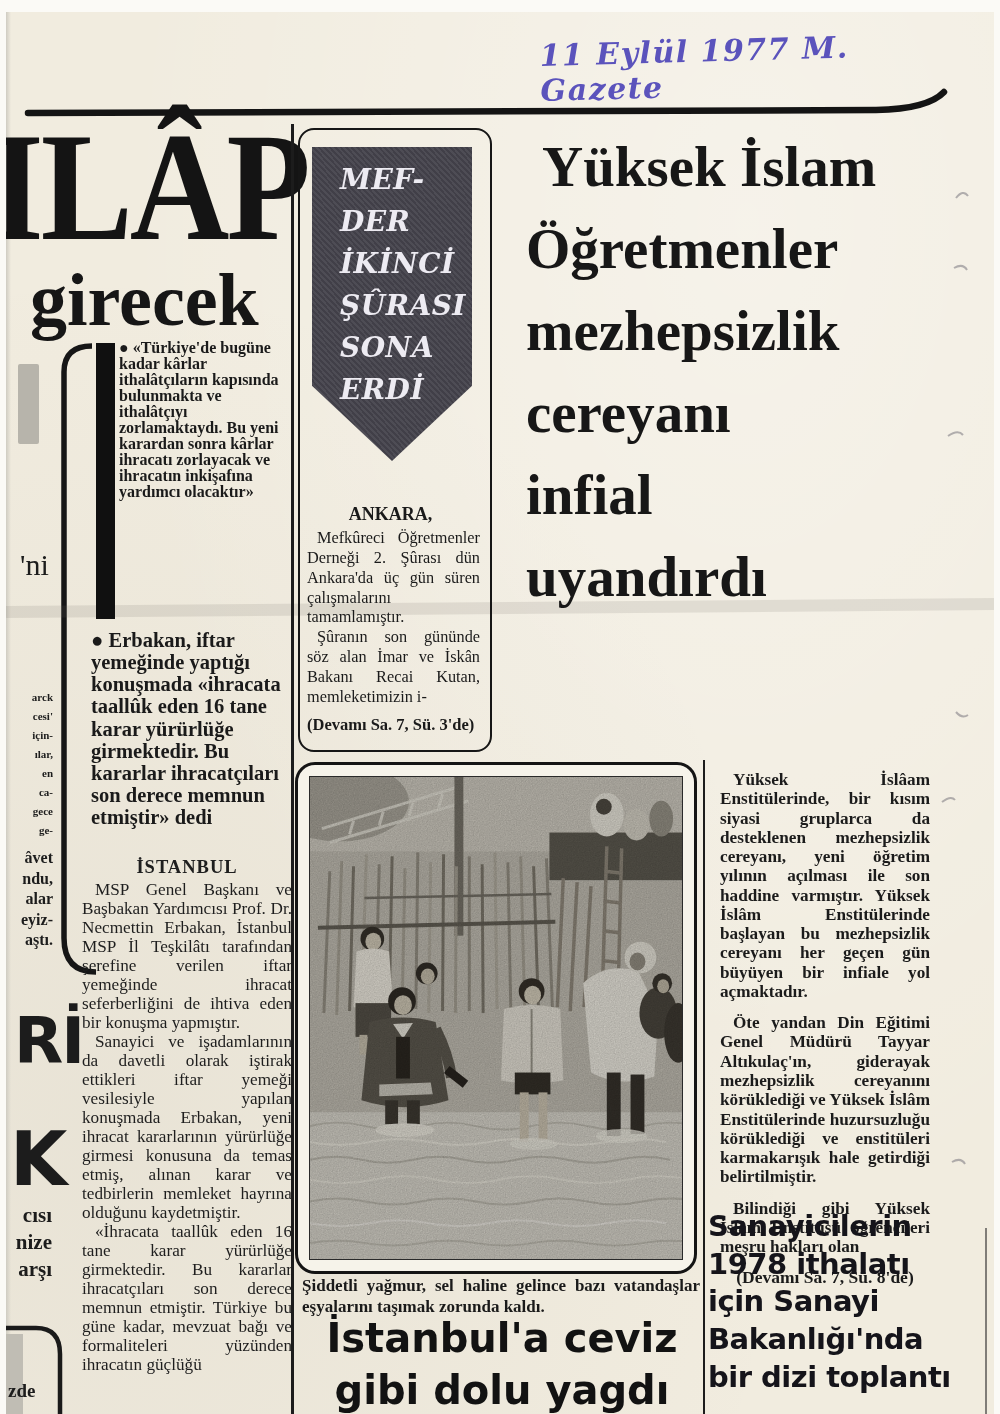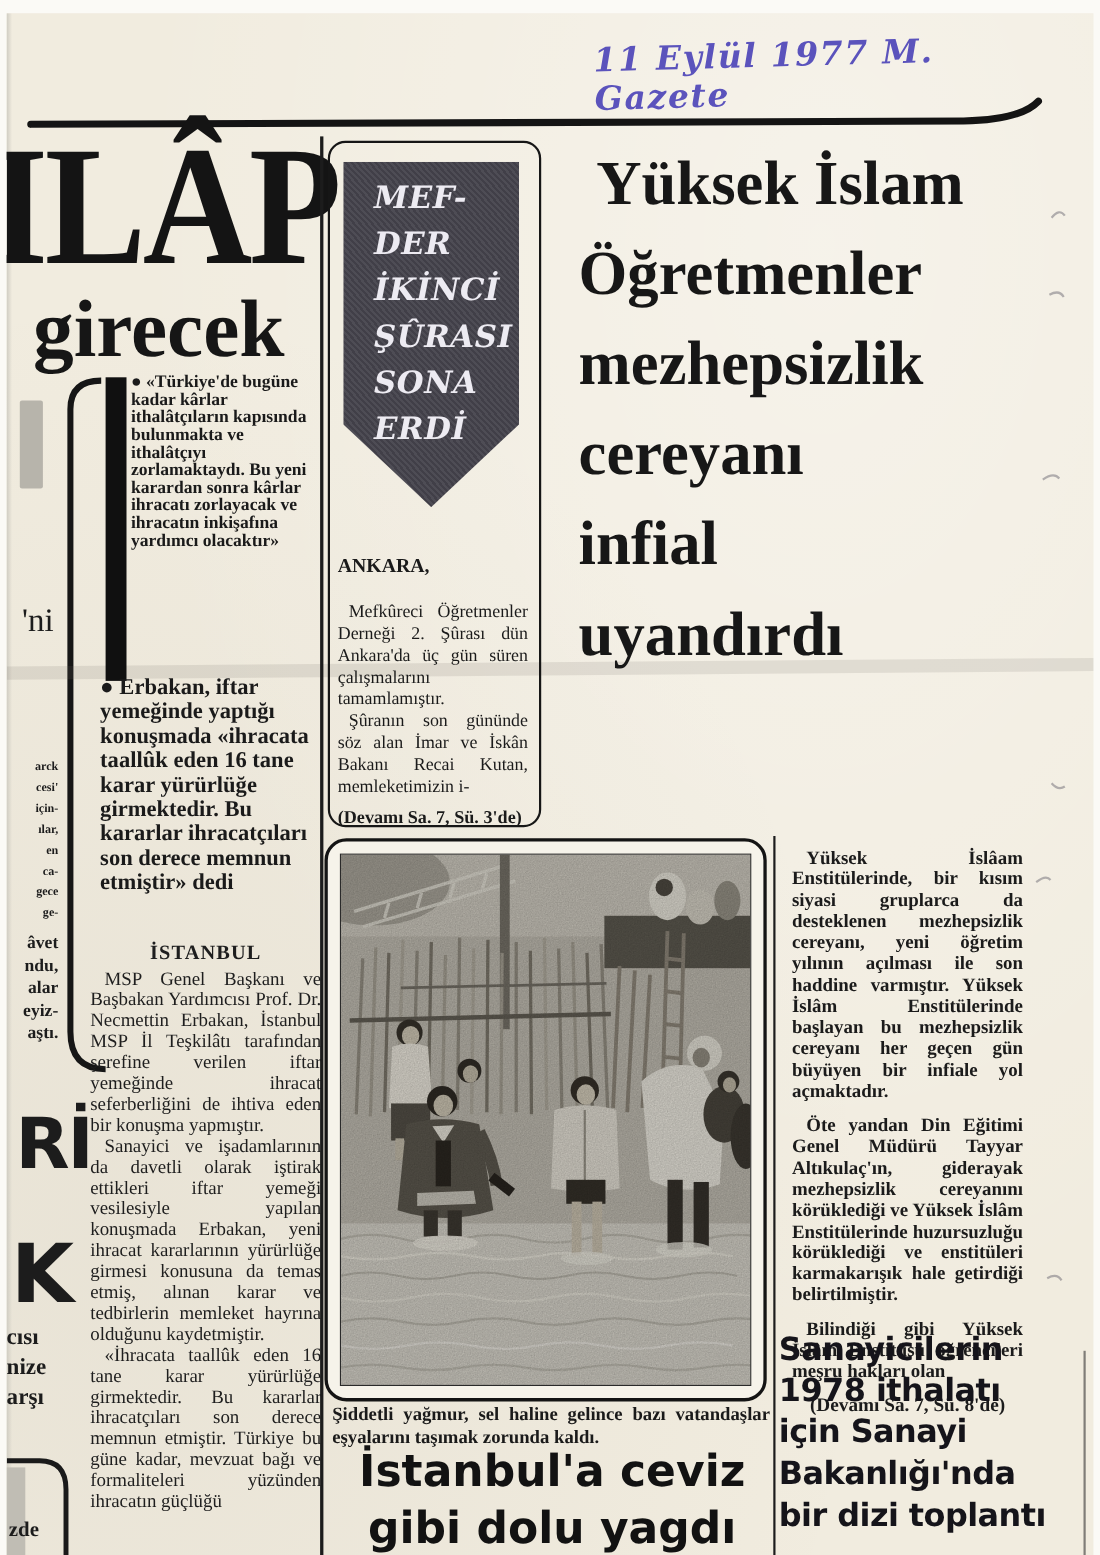--- a/index.html
+++ b/index.html
@@ -65,7 +65,7 @@
   #pennant-text{position:absolute;left:28px;top:12px;font-family:"DejaVu Serif",serif;
     font-style:italic;font-weight:700;font-size:28px;line-height:1.5;color:#edebf2;letter-spacing:.5px;}
   #ankara{left:301px;top:492px;width:173px;font-size:16.3px;line-height:1.22;}
-  #ankara .dateline{text-align:left;font-weight:700;font-size:18px;padding-right:6px;margin-bottom:20px;}
+  #ankara .dateline{text-align:center;font-weight:700;font-size:18px;padding-right:6px;margin-bottom:2px;}
   #ankara p{margin:0;text-indent:10px;text-align:justify;}
   #ankara .cont{font-weight:700;font-size:16.5px;margin-top:8px;text-indent:0;text-align:left;}
 

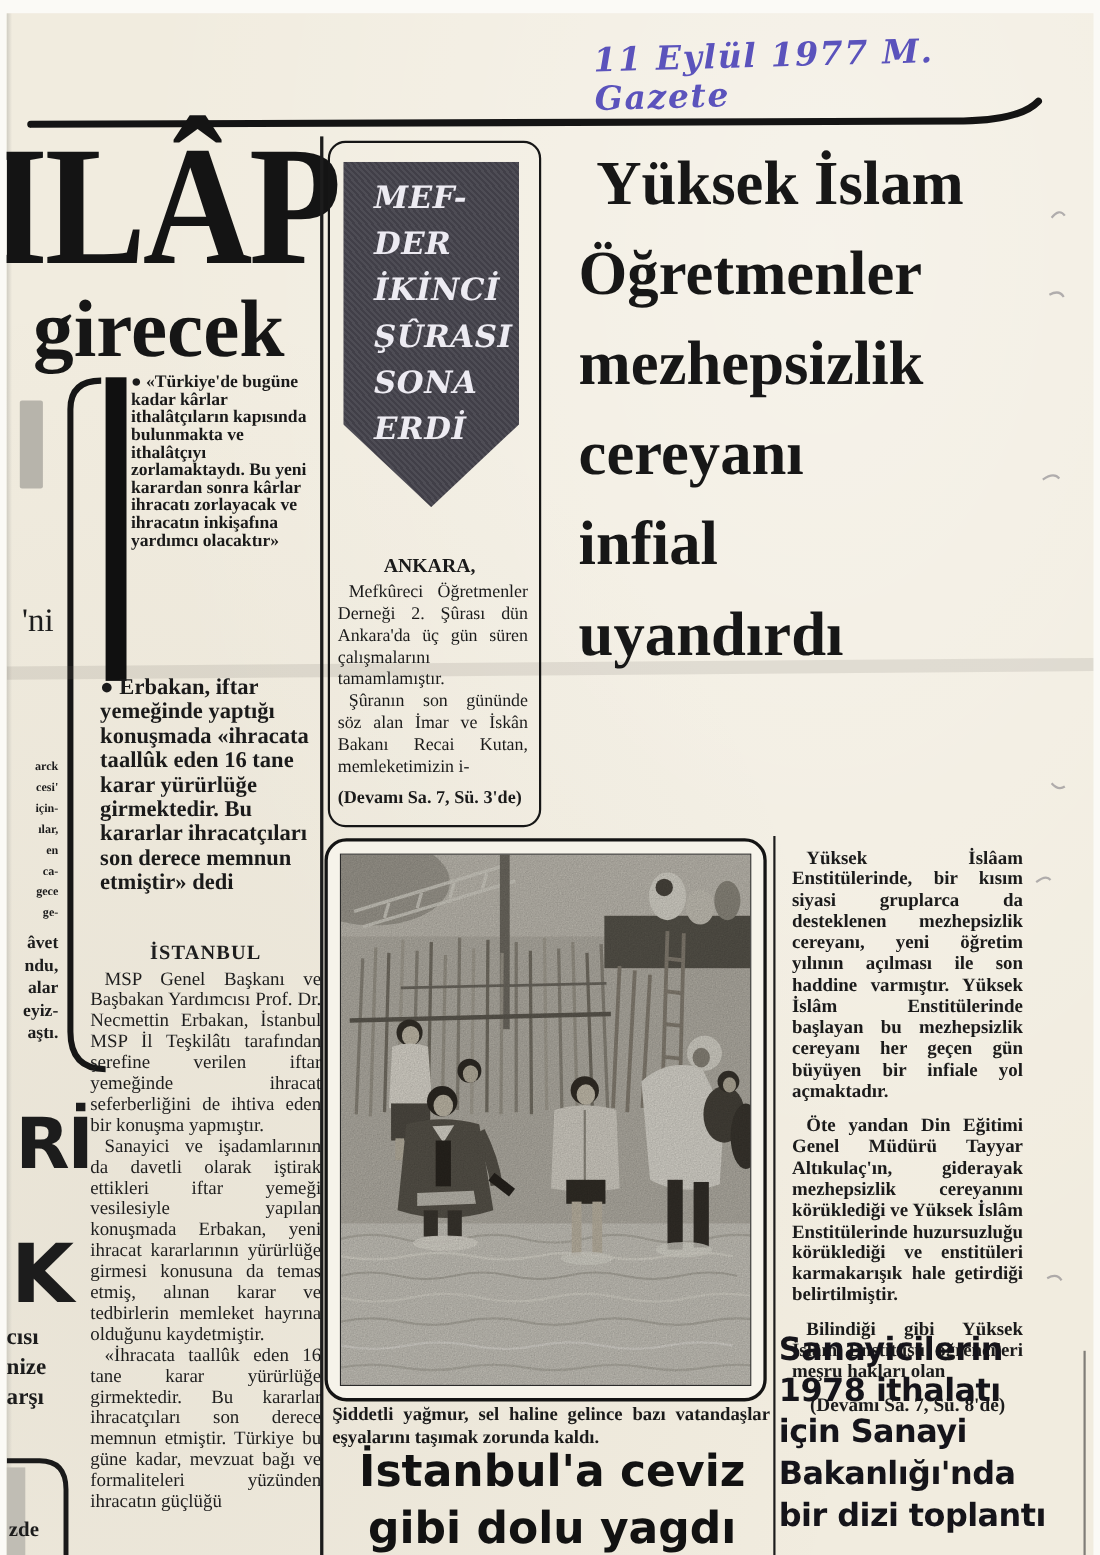--- a/index.html
+++ b/index.html
@@ -36,7 +36,7 @@
   
   #blackbar{left:90px;top:331px;width:19px;height:276px;background:#101010;}
   #bullet1{left:113px;top:328px;width:172px;font-size:16px;font-weight:700;line-height:1.0;}
-  #bullet2{left:85px;top:602px;width:202px;font-size:20.5px;font-weight:700;line-height:1.08;}
+  #bullet2{left:85px;top:617px;width:202px;font-size:20.5px;font-weight:700;line-height:1.08;}
   #leftbody{left:76px;top:845px;width:210px;font-size:17.2px;line-height:1.105;color:#1e1e1e;}
   #leftbody .dateline{text-align:center;font-weight:700;font-size:18.5px;letter-spacing:1px;margin-bottom:3px;}
   #leftbody p{margin:0;text-indent:13px;text-align:justify;}

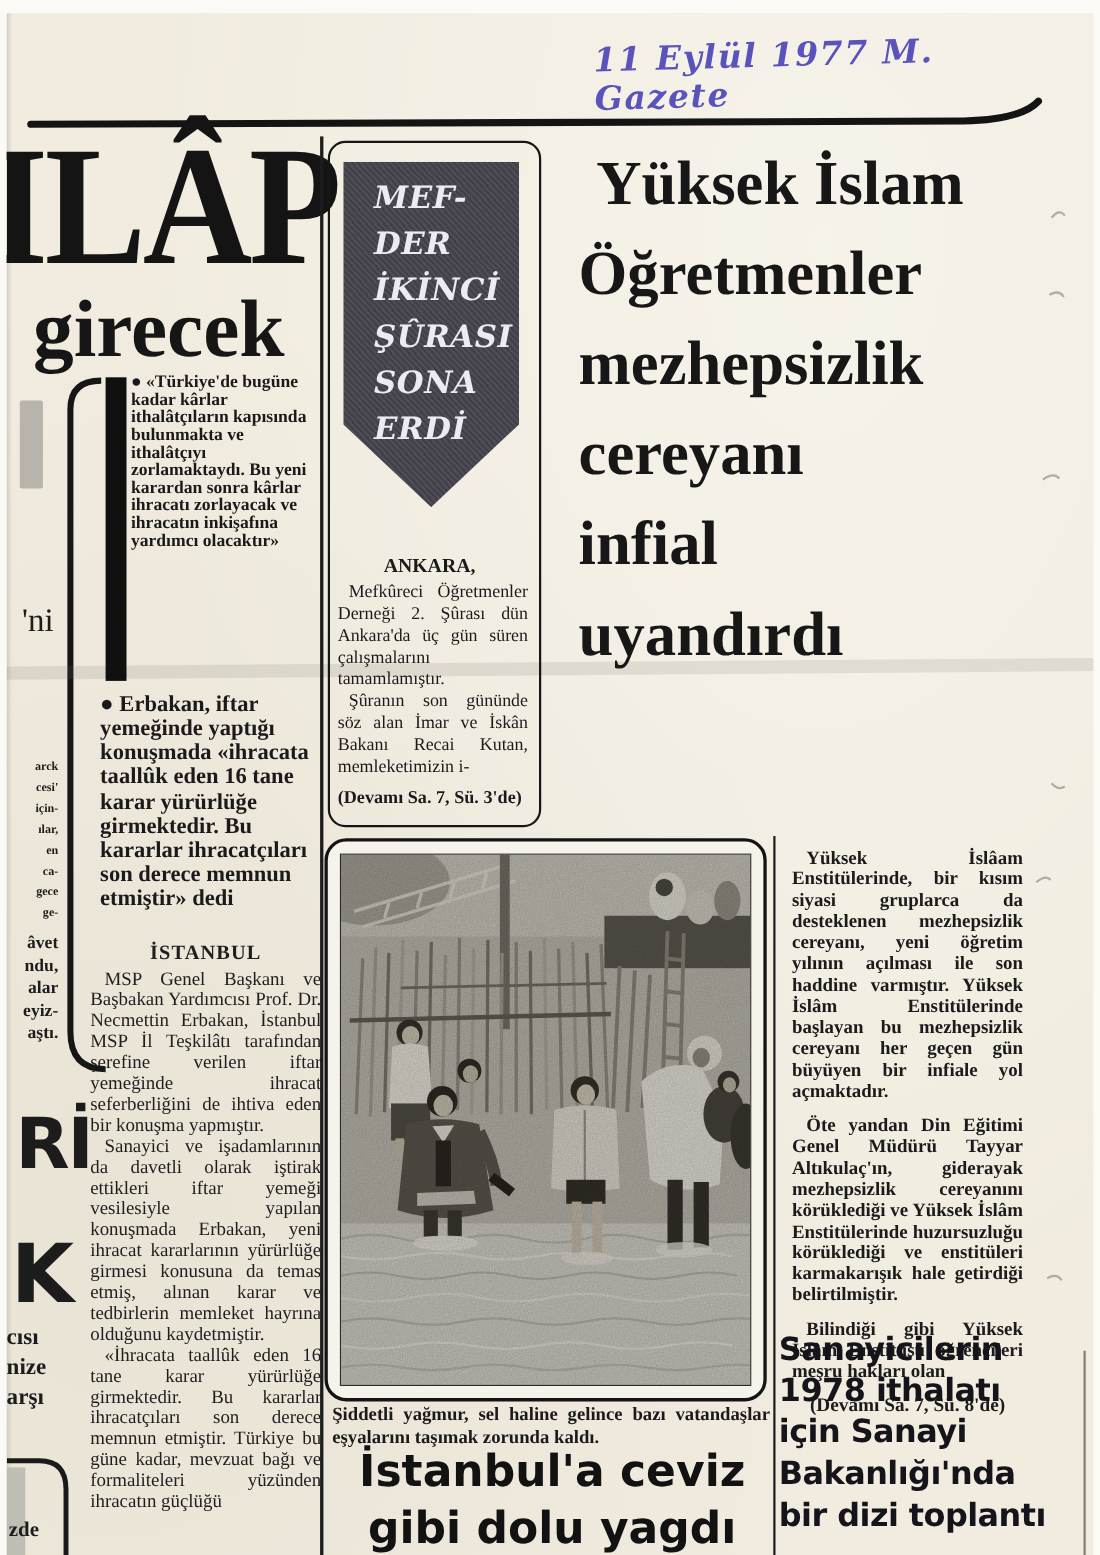--- a/index.html
+++ b/index.html
@@ -49,7 +49,7 @@
   #frag-low{left:0;top:836px;width:47px;text-align:right;font-size:16px;line-height:20.5px;font-weight:600;}
   #frag-ri{left:8px;top:992px;font-size:64px;font-weight:800;font-family:"DejaVu Sans",sans-serif;letter-spacing:-2px;}
   #frag-k{left:4px;top:1104px;font-size:74px;font-weight:800;font-family:"DejaVu Sans",sans-serif;}
-  #frag-bottom{left:0;top:1190px;width:46px;text-align:left;font-size:21px;line-height:27px;font-weight:700;}
+  #frag-bottom{left:0;top:1190px;width:46px;text-align:right;font-size:21px;line-height:27px;font-weight:700;}
   #greyblock2{left:0;top:1322px;width:17px;height:82px;background:#c0bdb4;}
   #frag-zde{left:2px;top:1368px;font-size:19px;font-weight:800;}
   #frag-me{left:2px;top:1400px;font-size:19px;font-weight:800;opacity:.8;}

